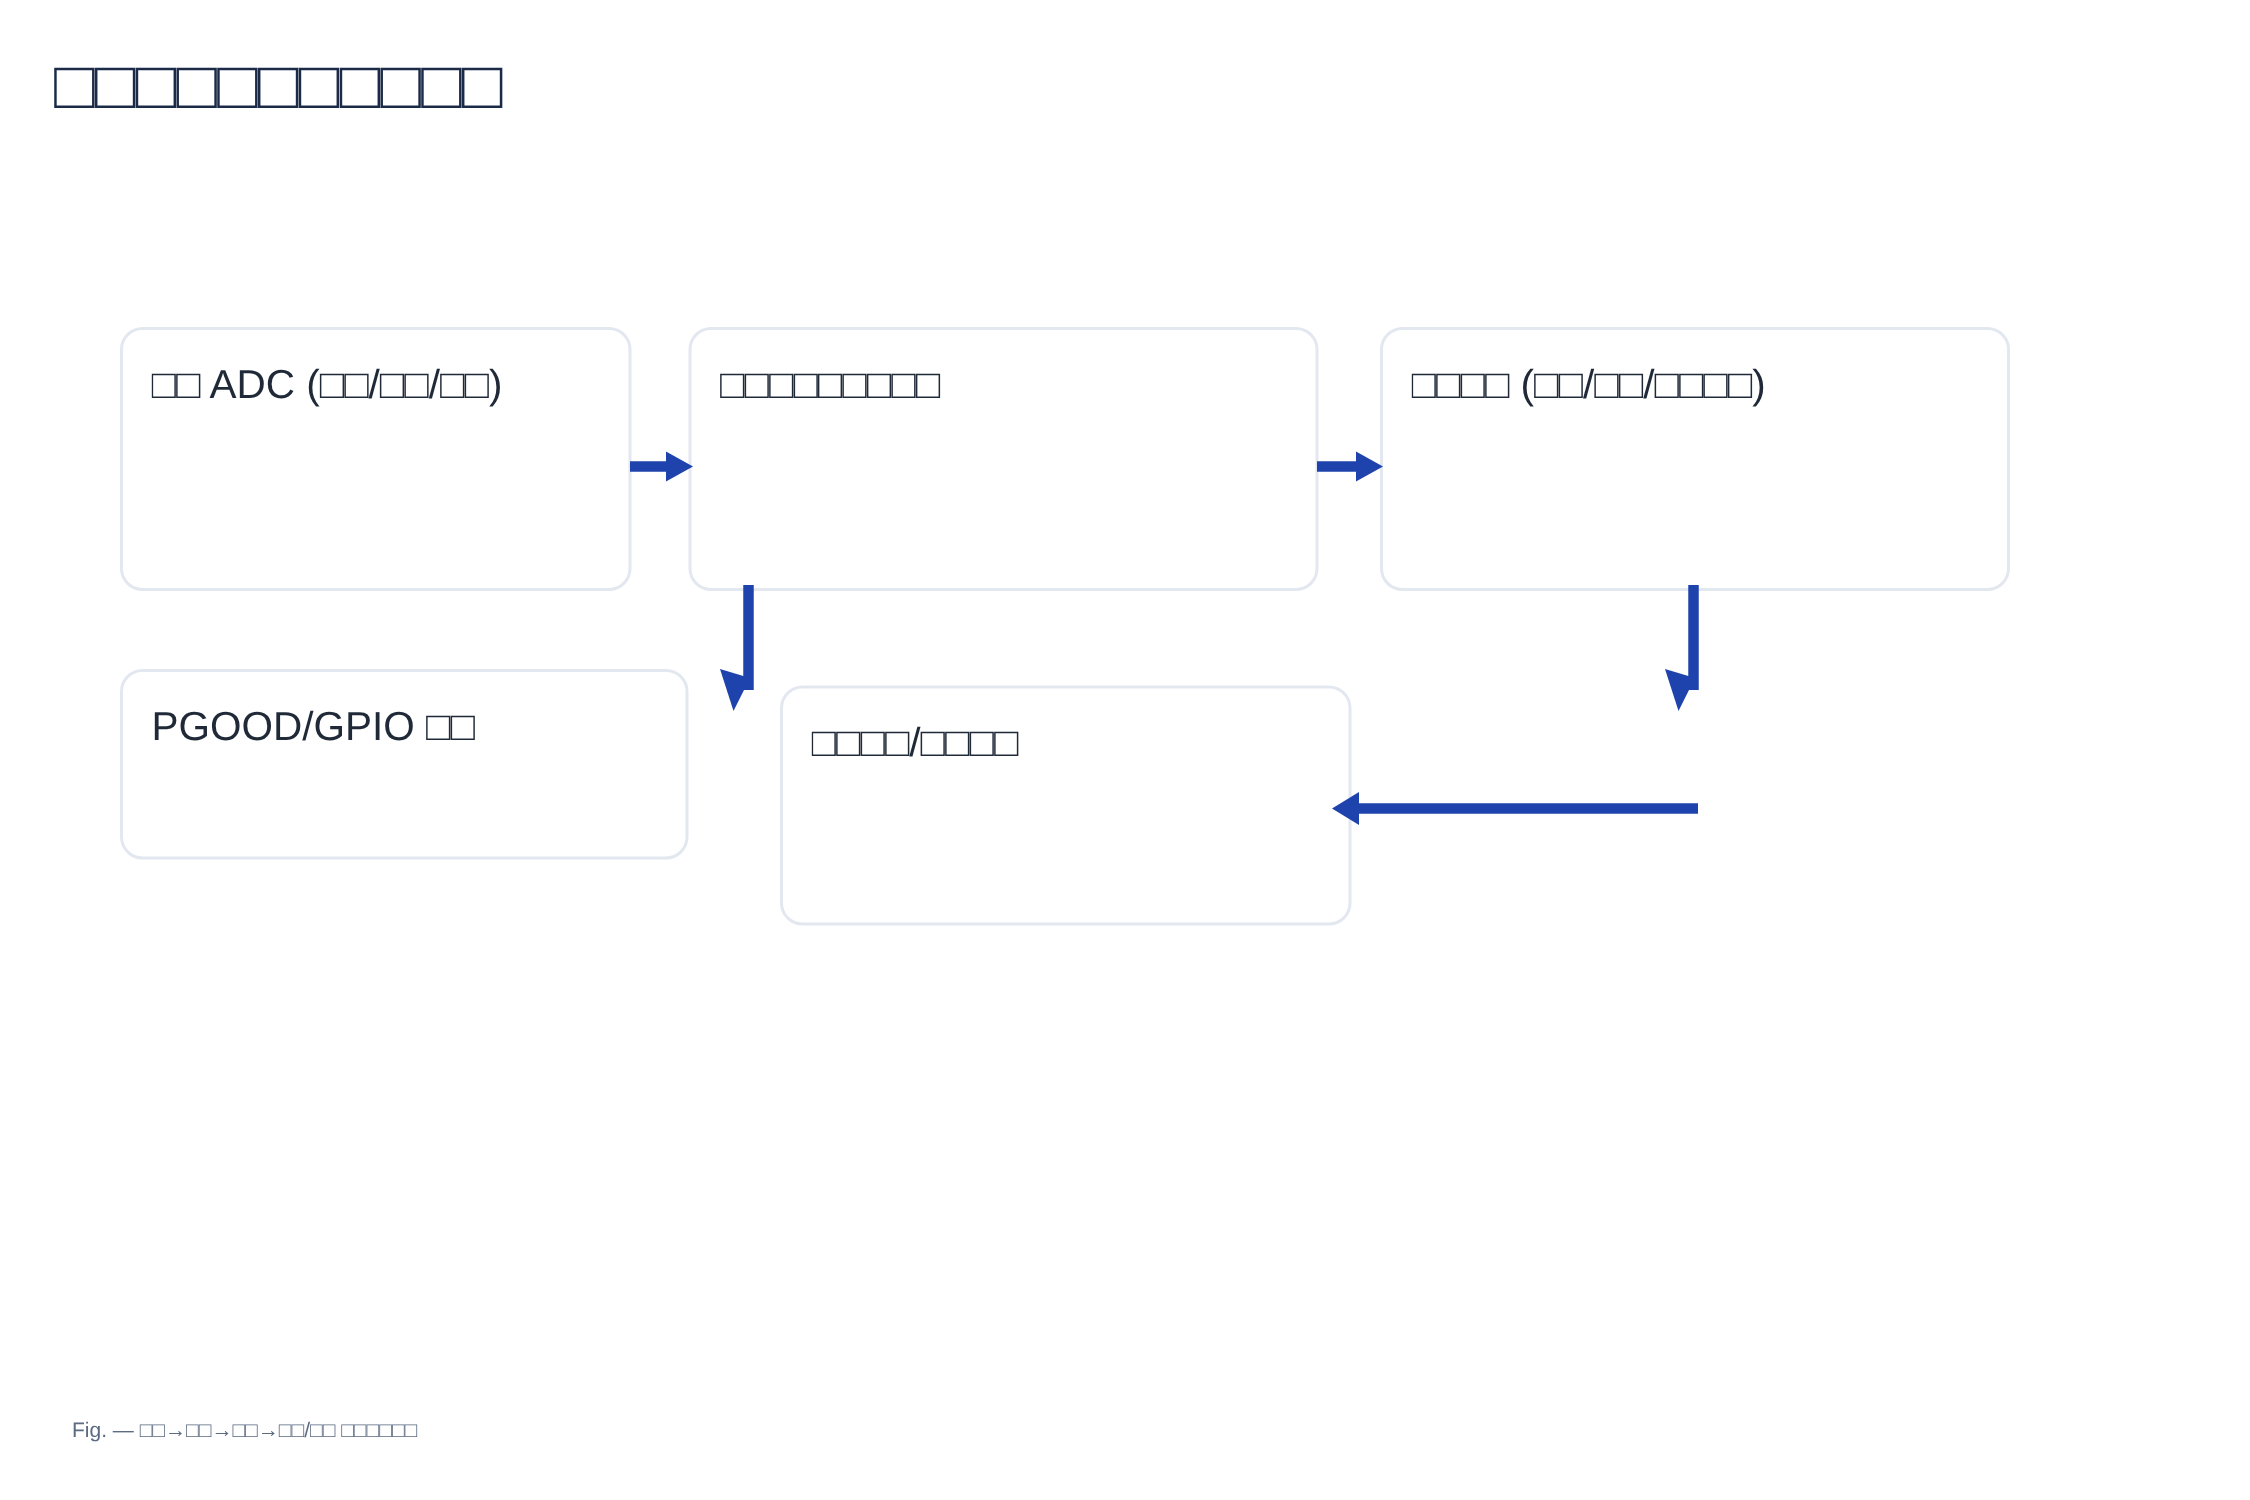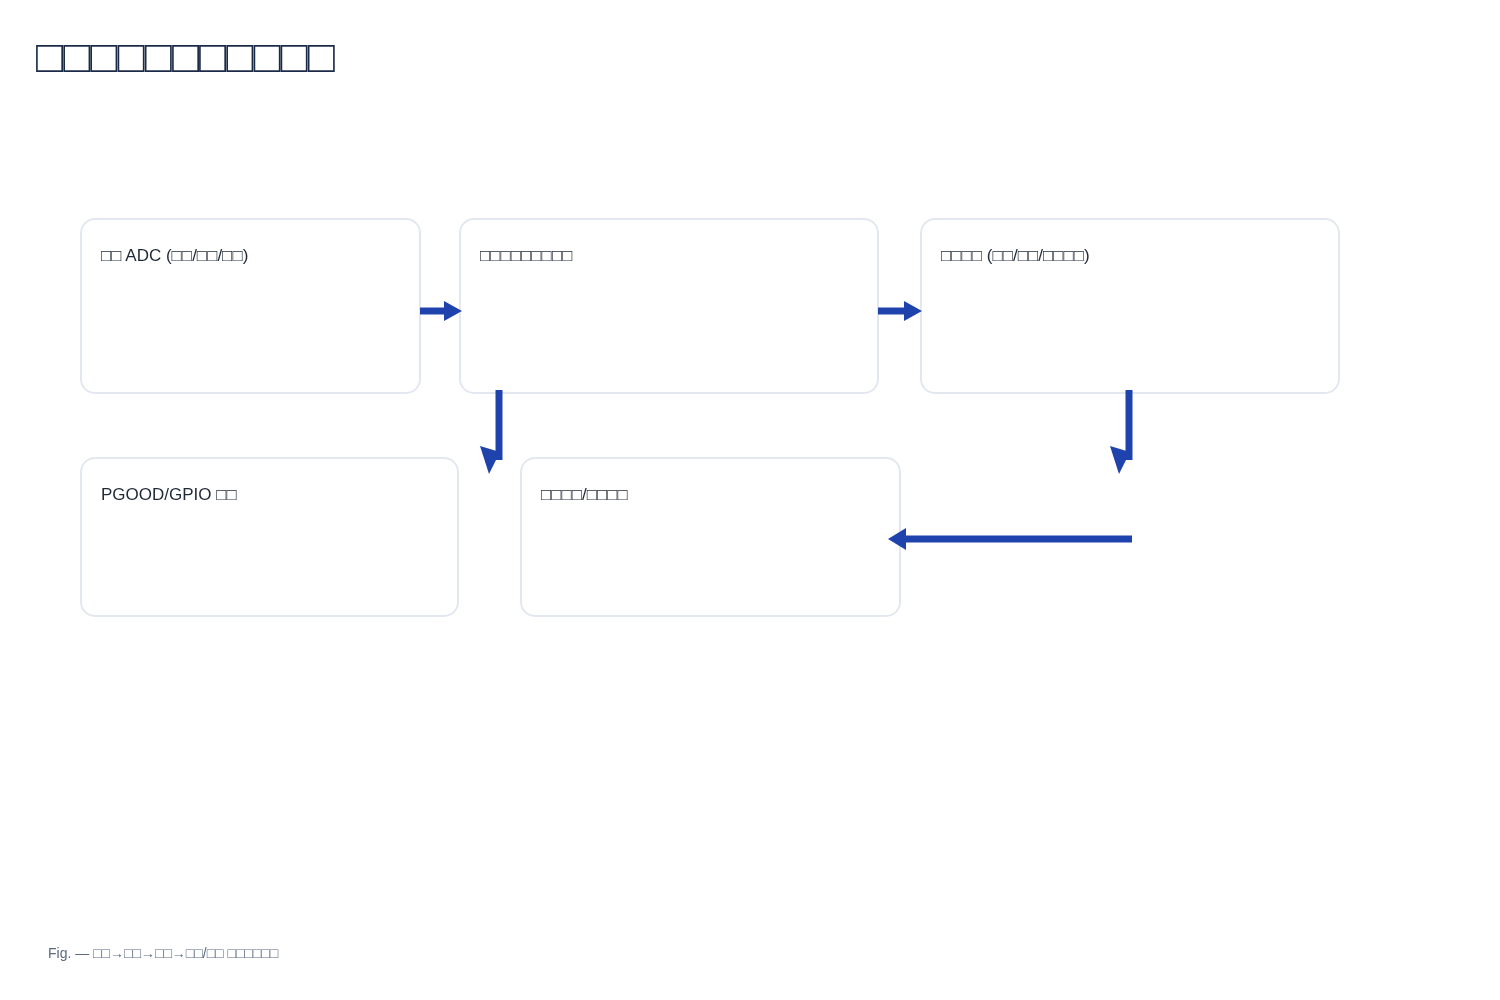--- a/index.html
+++ b/index.html
@@ -47,7 +47,7 @@
     left: 19px;
     top: 19px;
     right: 14px;
-    font-size: 17px;
+    font-size: 27px;
     line-height: 34px;
     color: #1f2937;
     white-space: nowrap;

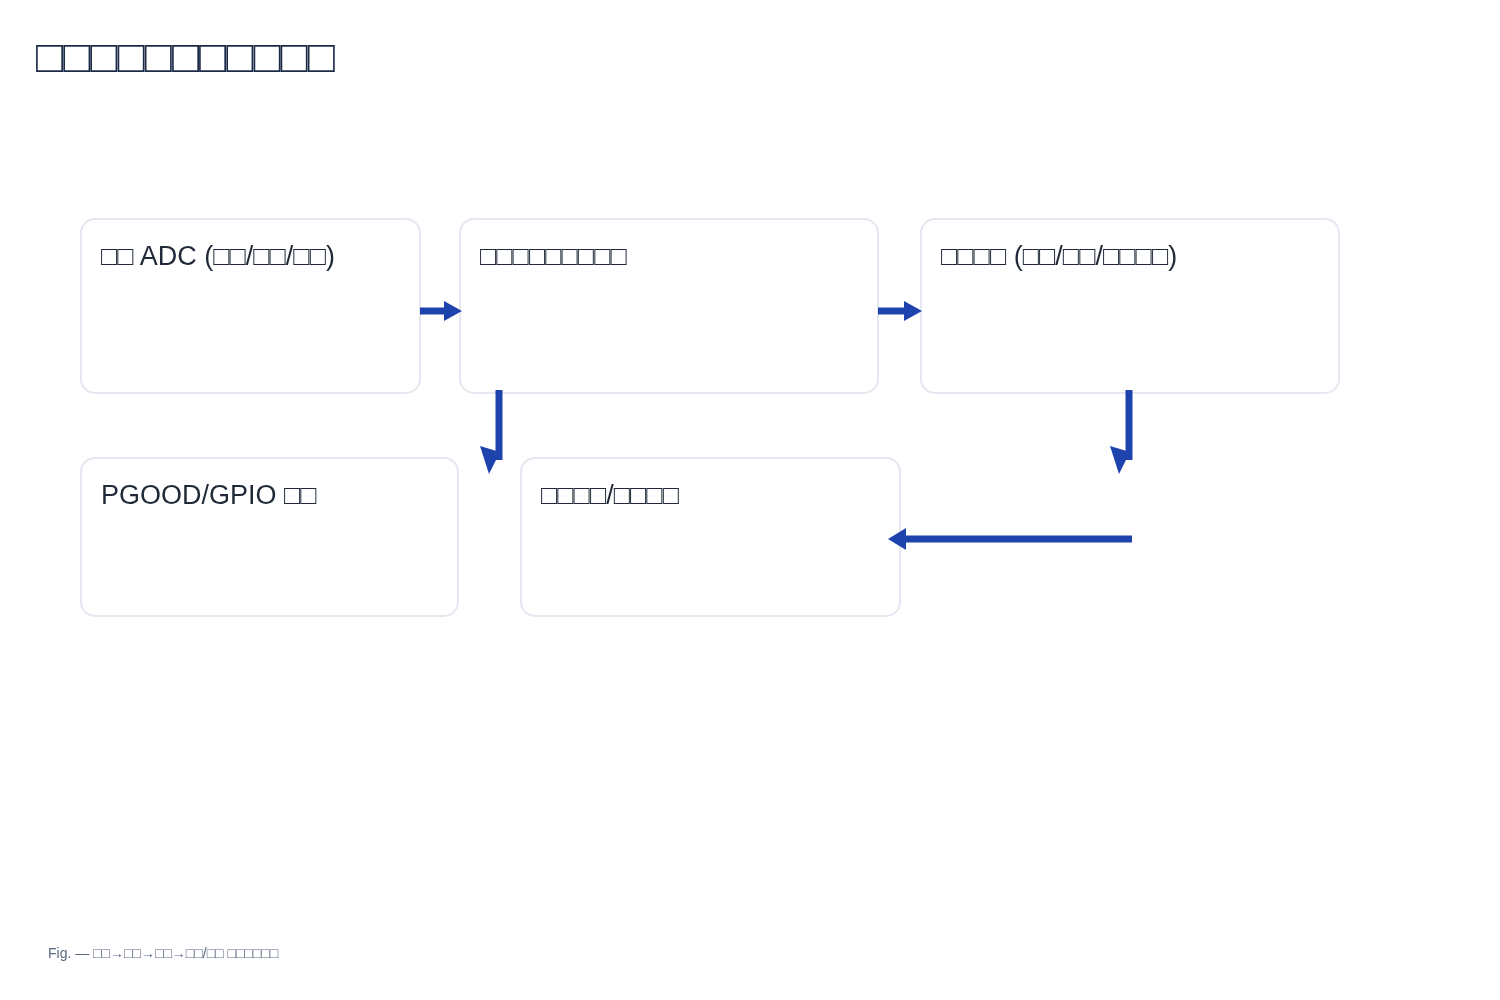--- a/index.html
+++ b/index.html
@@ -59,7 +59,7 @@
   #node-2 { left: 459px; top: 218px; width: 420px; height: 176px; }
   #node-3 { left: 920px; top: 218px; width: 420px; height: 176px; }
   
-  #node-4 { left: 80px;  top: 457px; width: 379px; height: 160px; }
+  #node-4 { left: 80px;  top: 446px; width: 379px; height: 127px; }
   #node-5 { left: 520px; top: 457px; width: 381px; height: 160px; }
 
   .connector {

